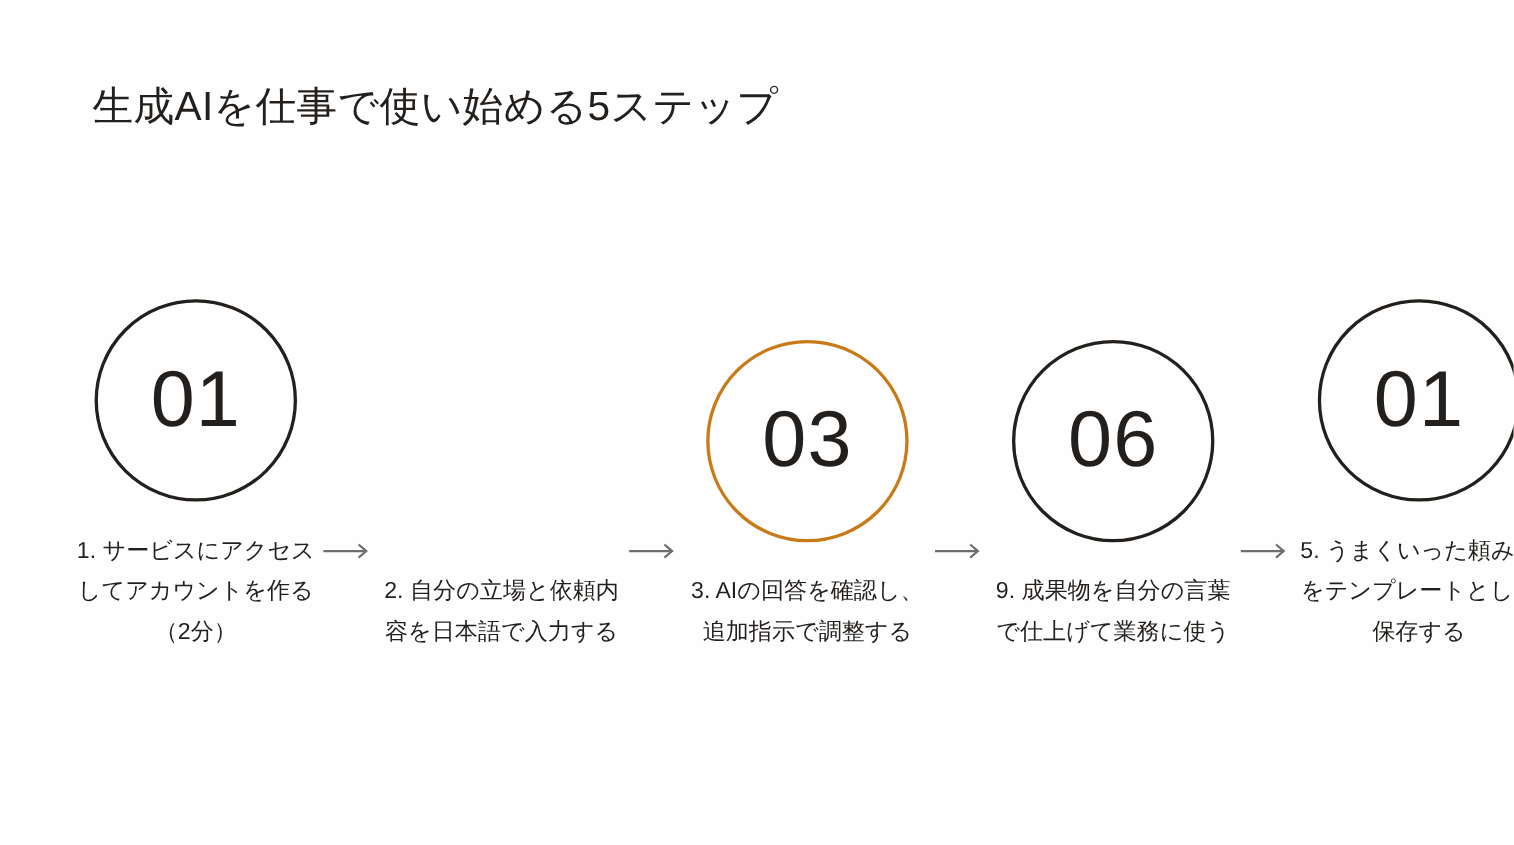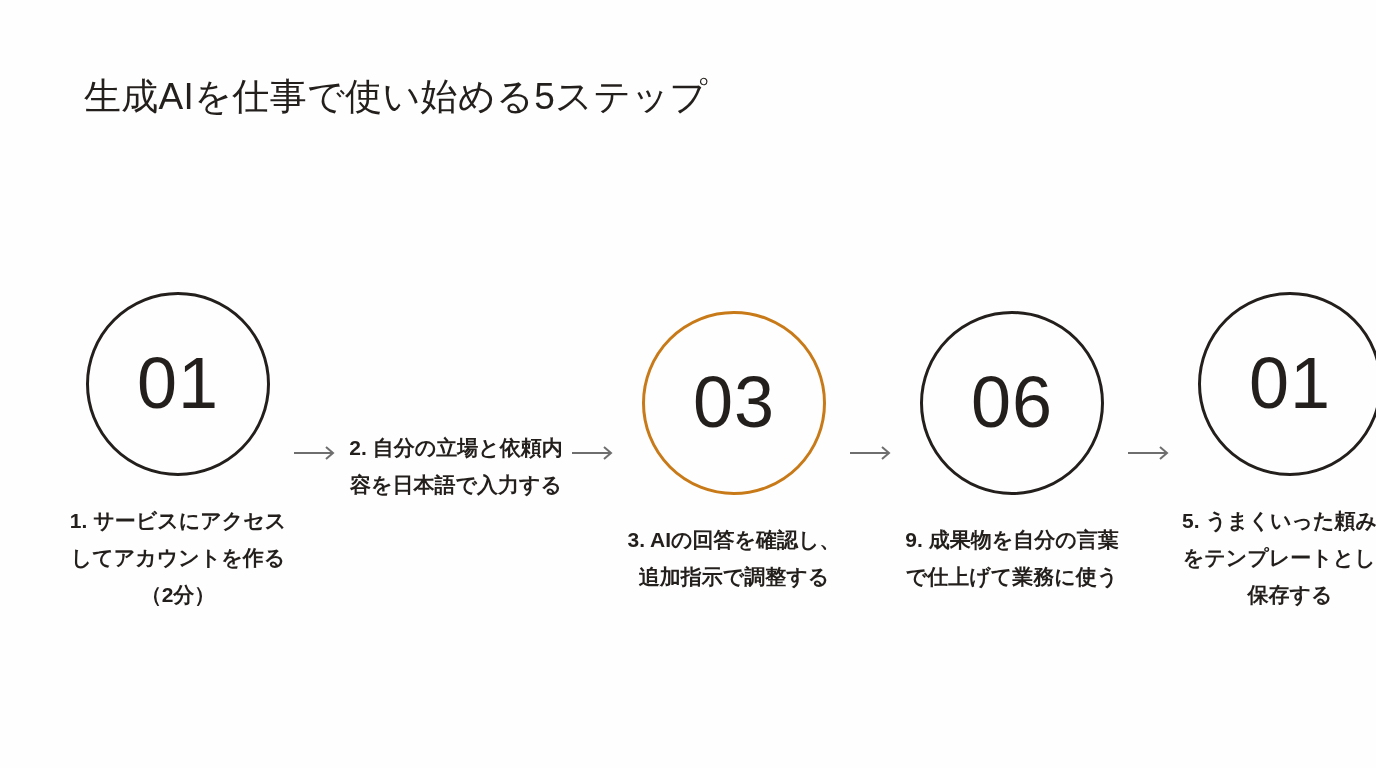--- a/index.html
+++ b/index.html
@@ -39,11 +39,11 @@
   .steps-row {
     position: absolute;
     left: 62px;
-    top: 292px;
+    top: 272px;
     width: 1252px;
     display: flex;
     flex-direction: row;
-    align-items: center;
+    align-items: flex-end;
     justify-content: space-between;
   }
 

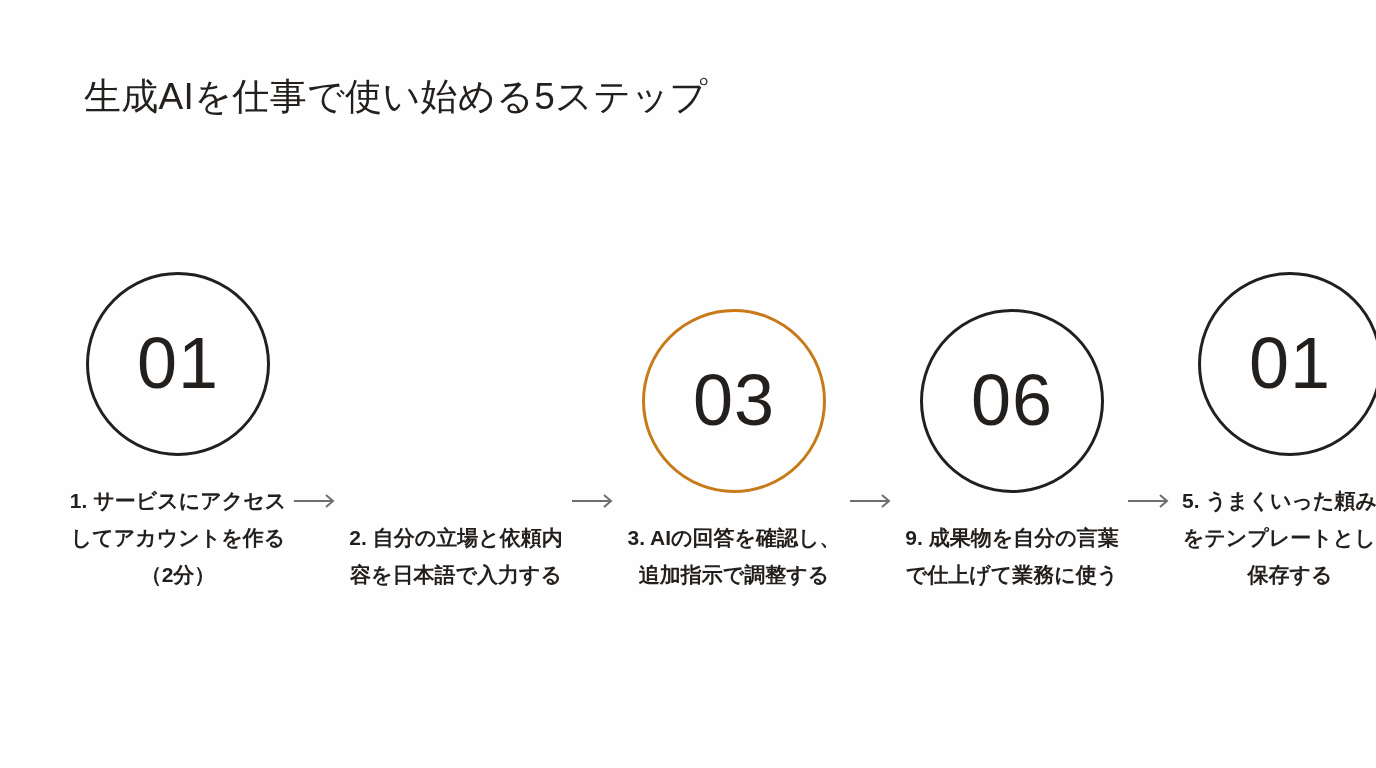--- a/index.html
+++ b/index.html
@@ -86,7 +86,7 @@
     text-align: center;
     font-size: 21px;
     line-height: 37px;
-    font-weight: 700;
+    font-weight: 400;
     color: #231f1c;
     word-break: normal;
   }

